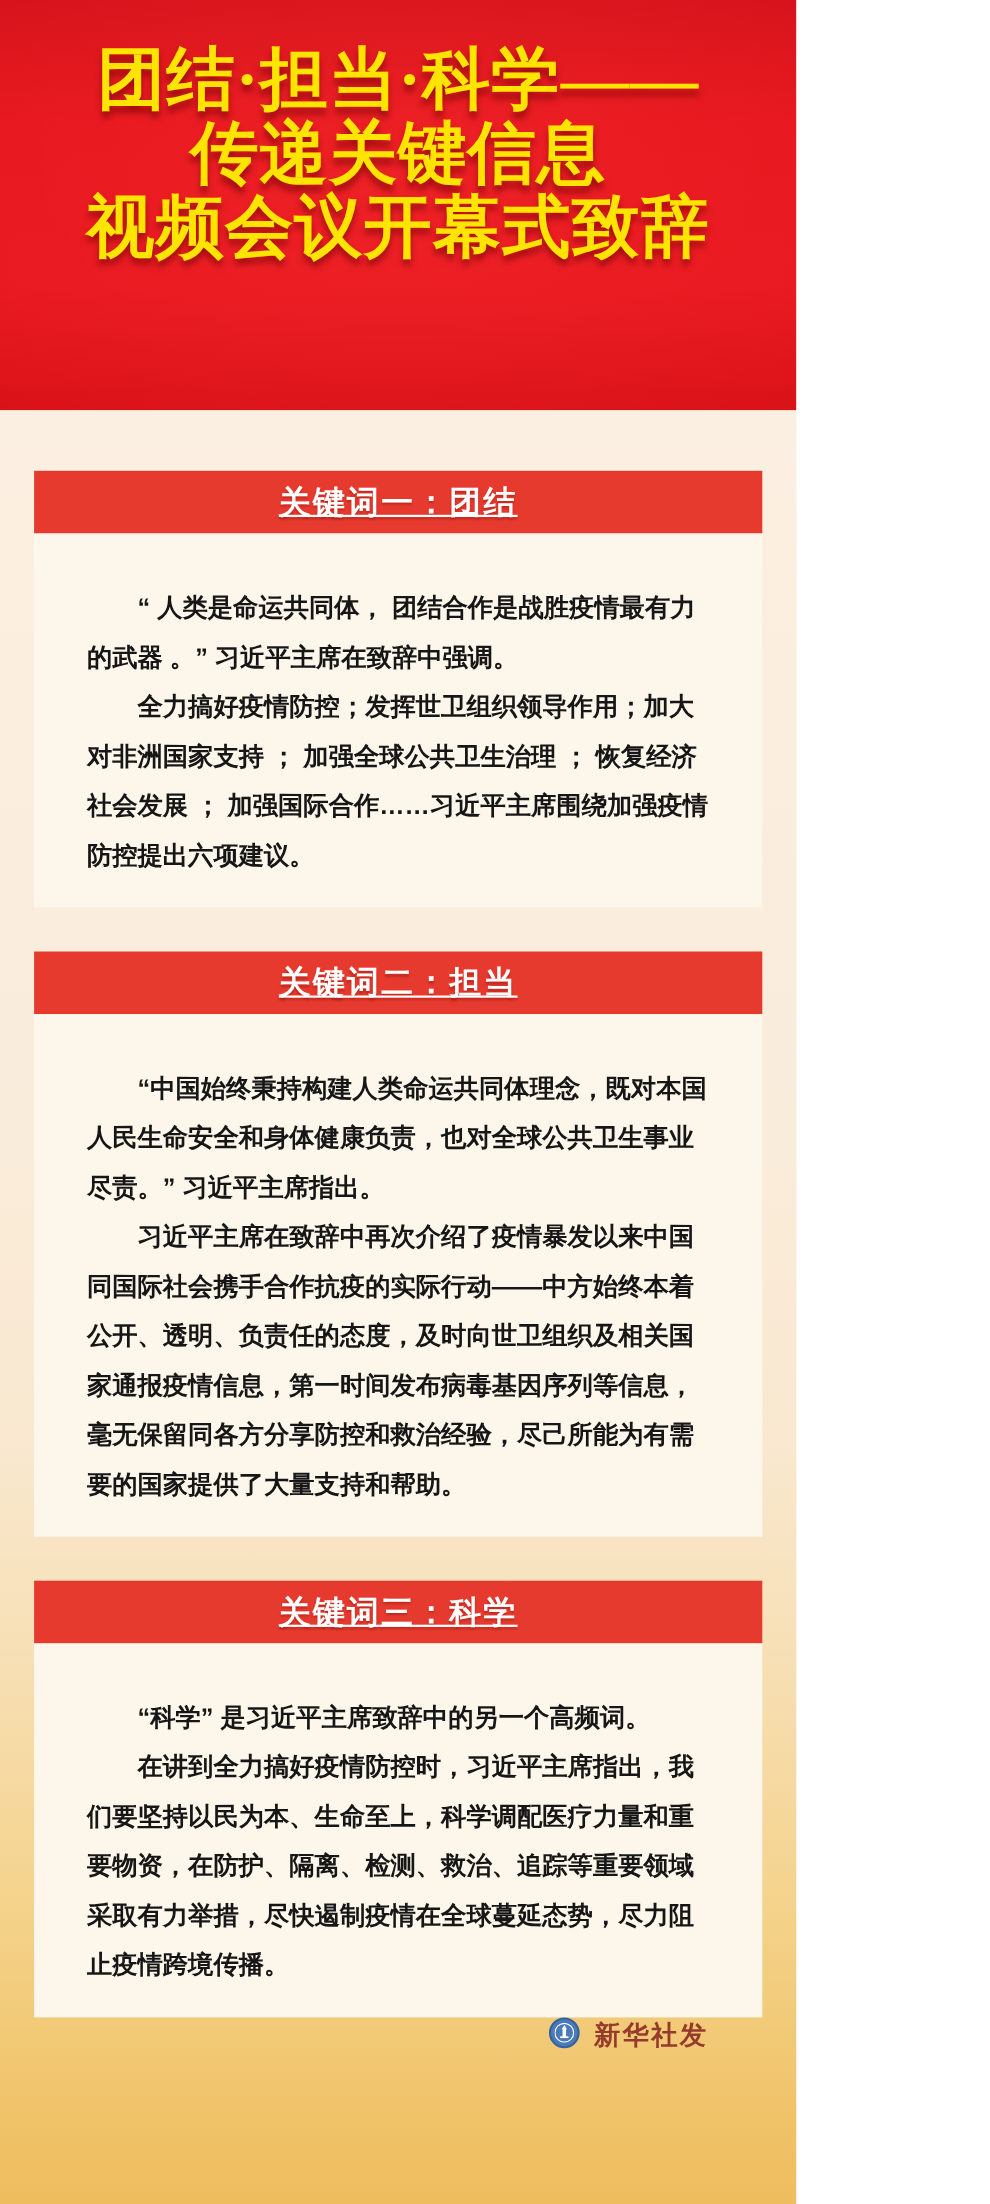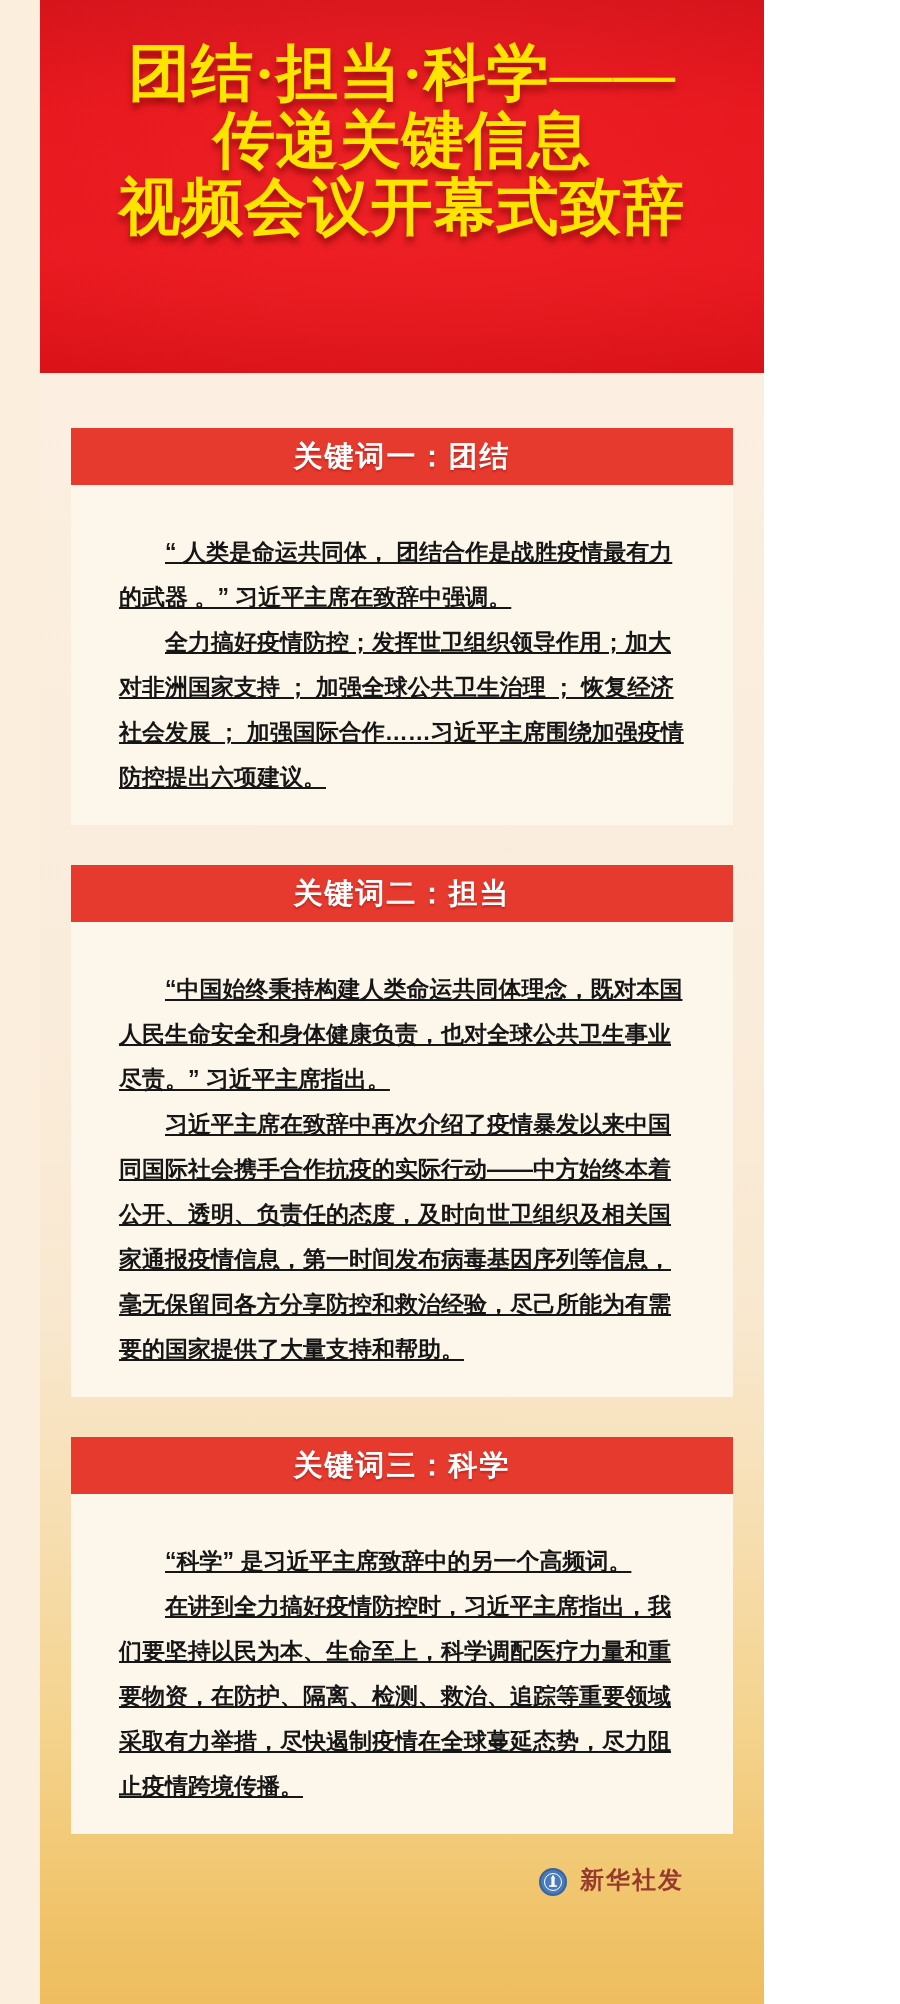--- a/index.html
+++ b/index.html
@@ -7,7 +7,6 @@
     width:724px;height:2004px;overflow:hidden;position:relative;
     font-family:"Liberation Sans","DejaVu Sans",sans-serif;
     background:#fbeedd;
-    padding-left:40px;
   }
   
   .masthead{

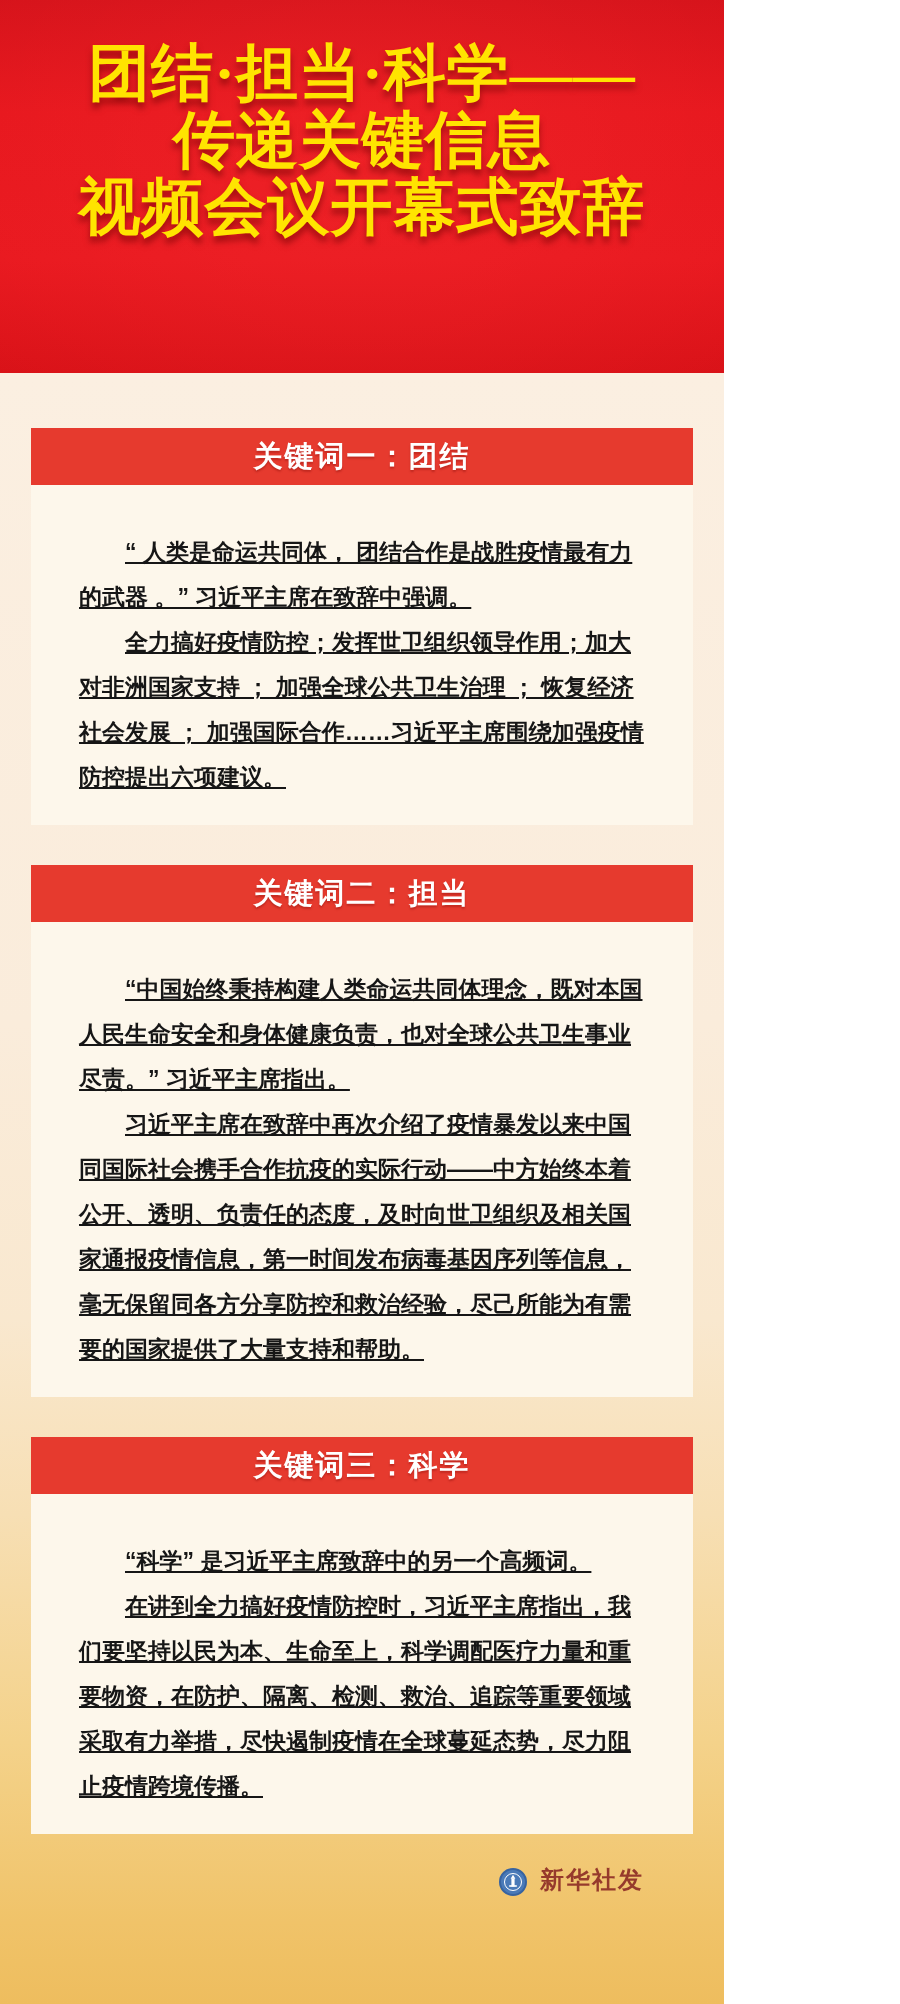--- a/index.html
+++ b/index.html
@@ -45,6 +45,7 @@
   .banner span{
     color:#ffffff;font-size:29px;font-weight:bold;letter-spacing:2px;
     text-shadow:0 2px 2px rgba(120,10,5,.35);
+    text-decoration:underline;
   }
   .card{
     background:#fdf7eb;box-sizing:border-box;overflow:hidden;

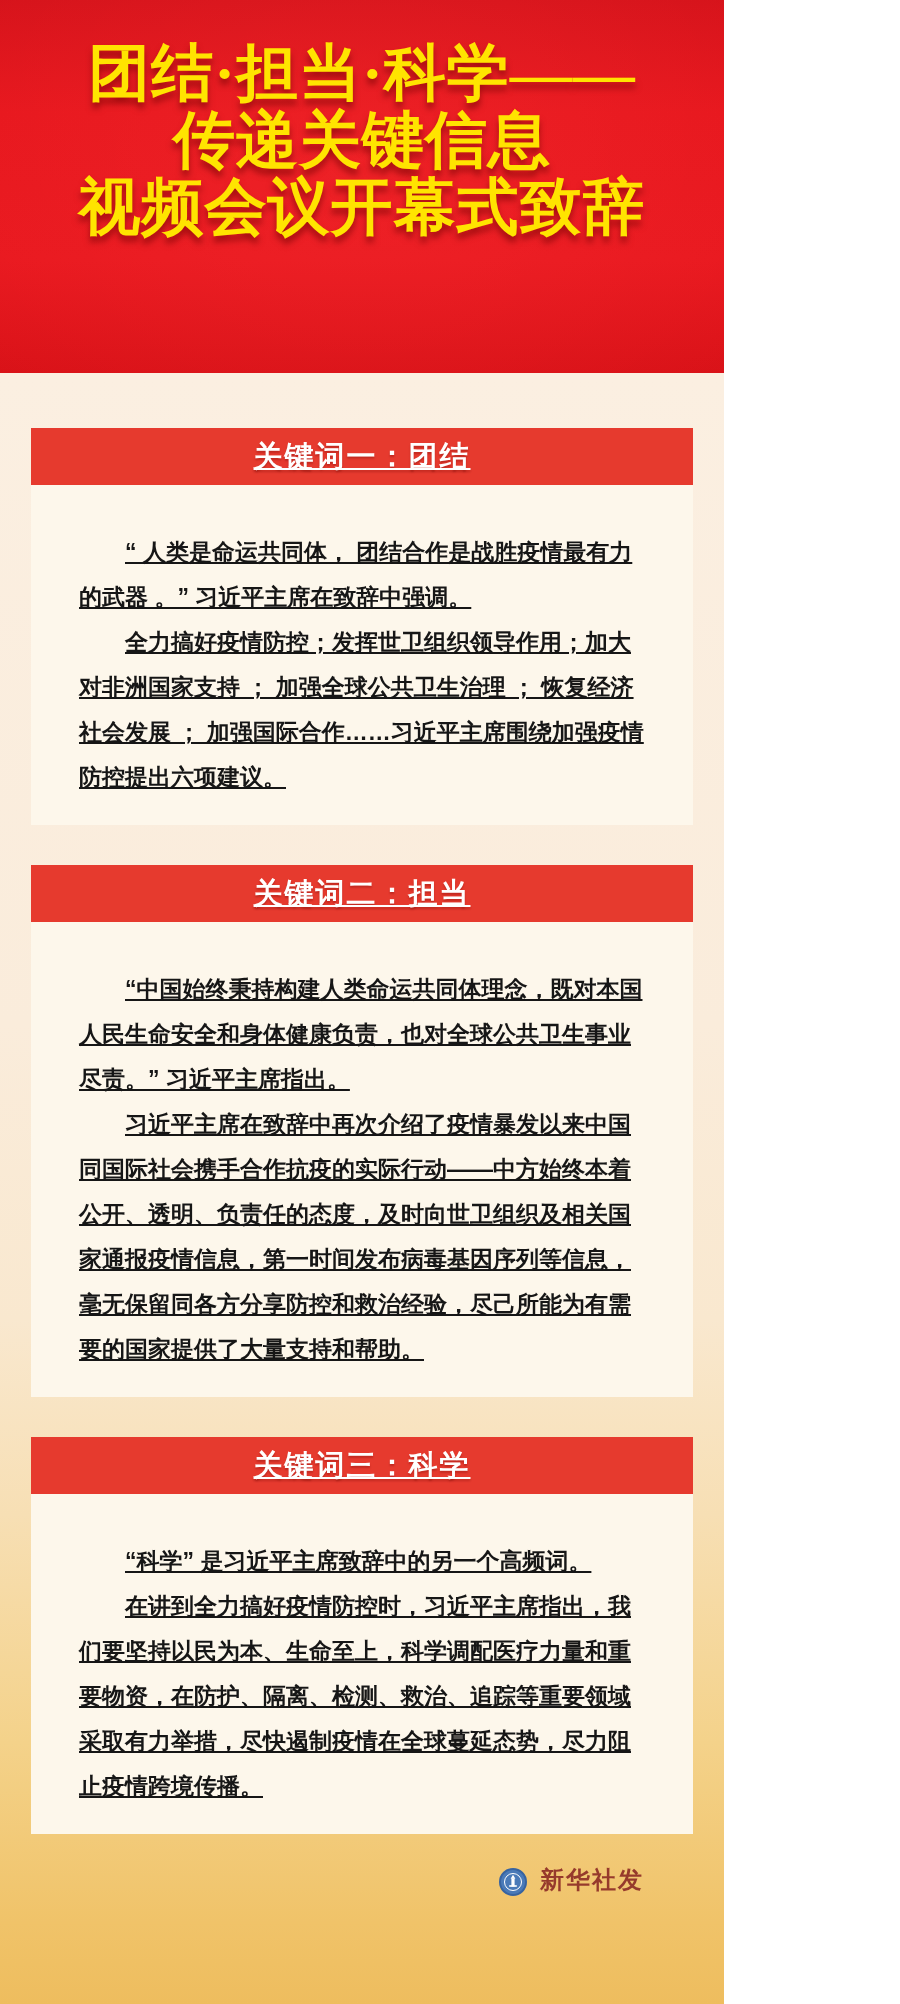--- a/index.html
+++ b/index.html
@@ -52,7 +52,7 @@
     padding:45px 48px 25px;
     color:#161616;font-size:23px;line-height:45px;font-weight:600;
   }
-  .card p{margin:0;text-indent:2em;text-decoration:underline;}
+  .card p{margin:0;text-indent:2em;}
   .card-short{min-height:295px;}
   .card-tall{min-height:430px;}
   

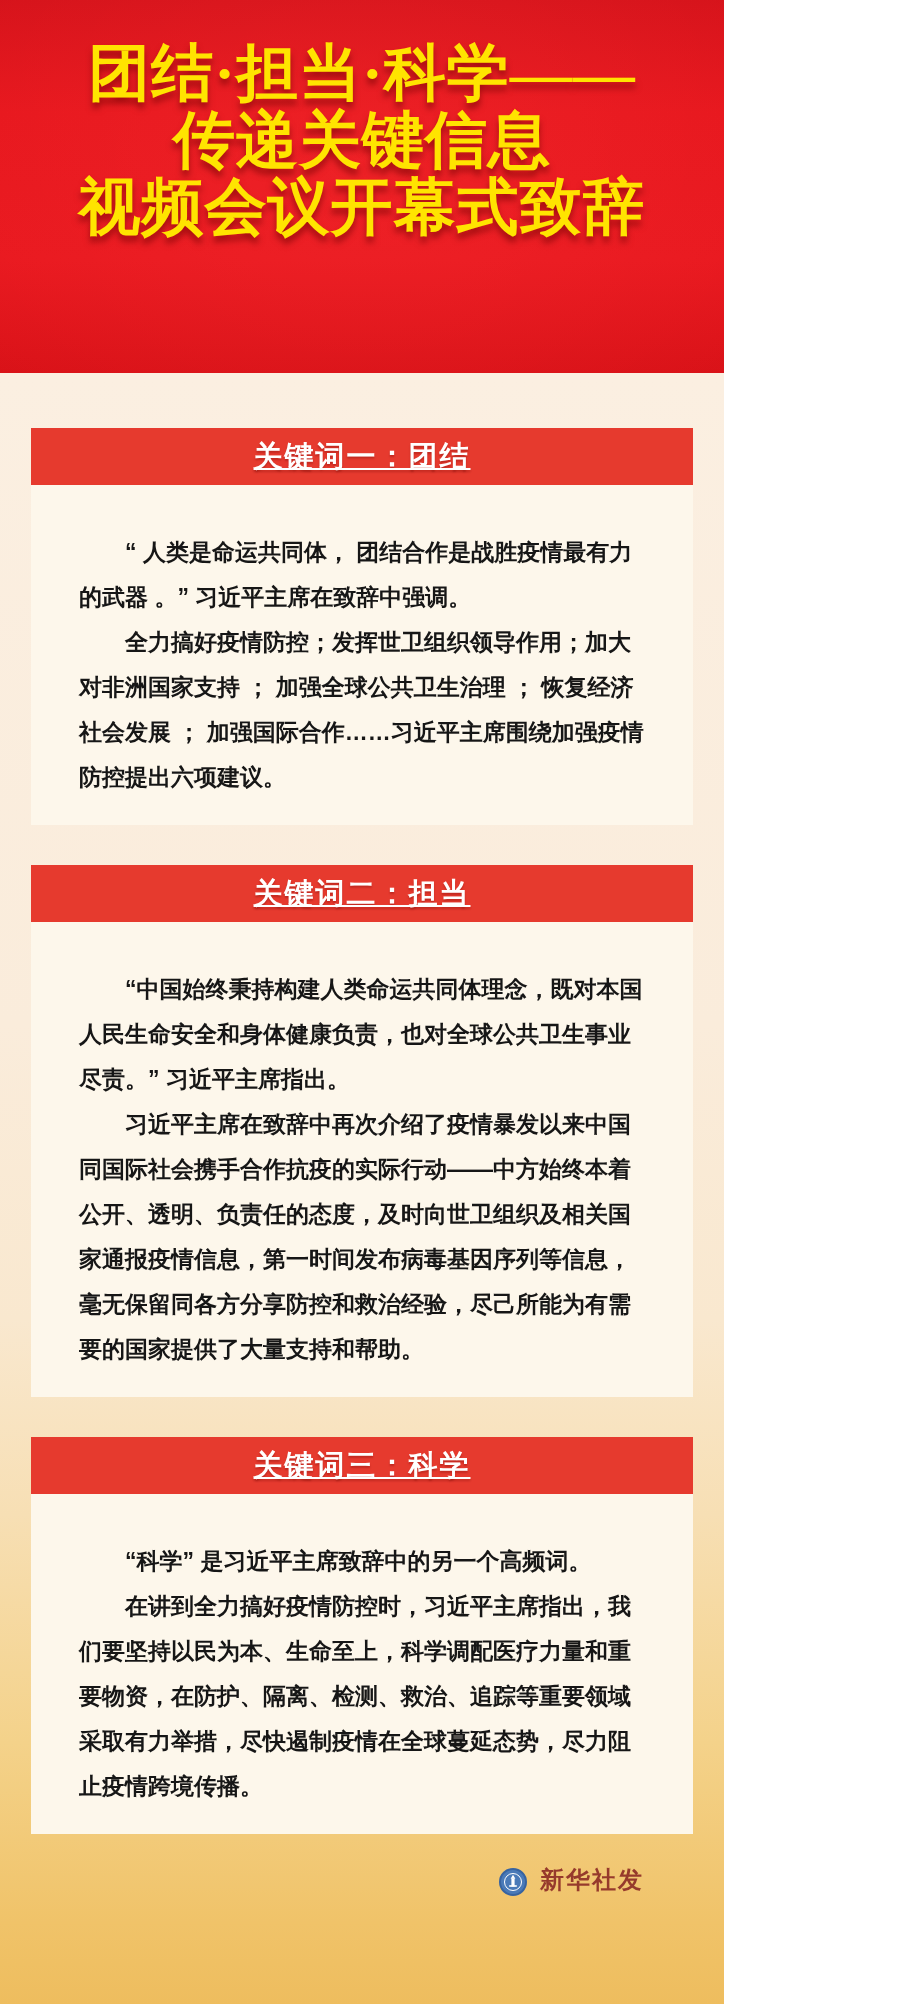--- a/index.html
+++ b/index.html
@@ -57,7 +57,7 @@
   .card-tall{min-height:430px;}
   
   .footer{
-    height:62px;display:flex;align-items:flex-end;justify-content:flex-end;
+    height:62px;display:flex;align-items:flex-start;justify-content:flex-end;
     padding-right:80px;gap:13px;
   }
   .logo-badge{

